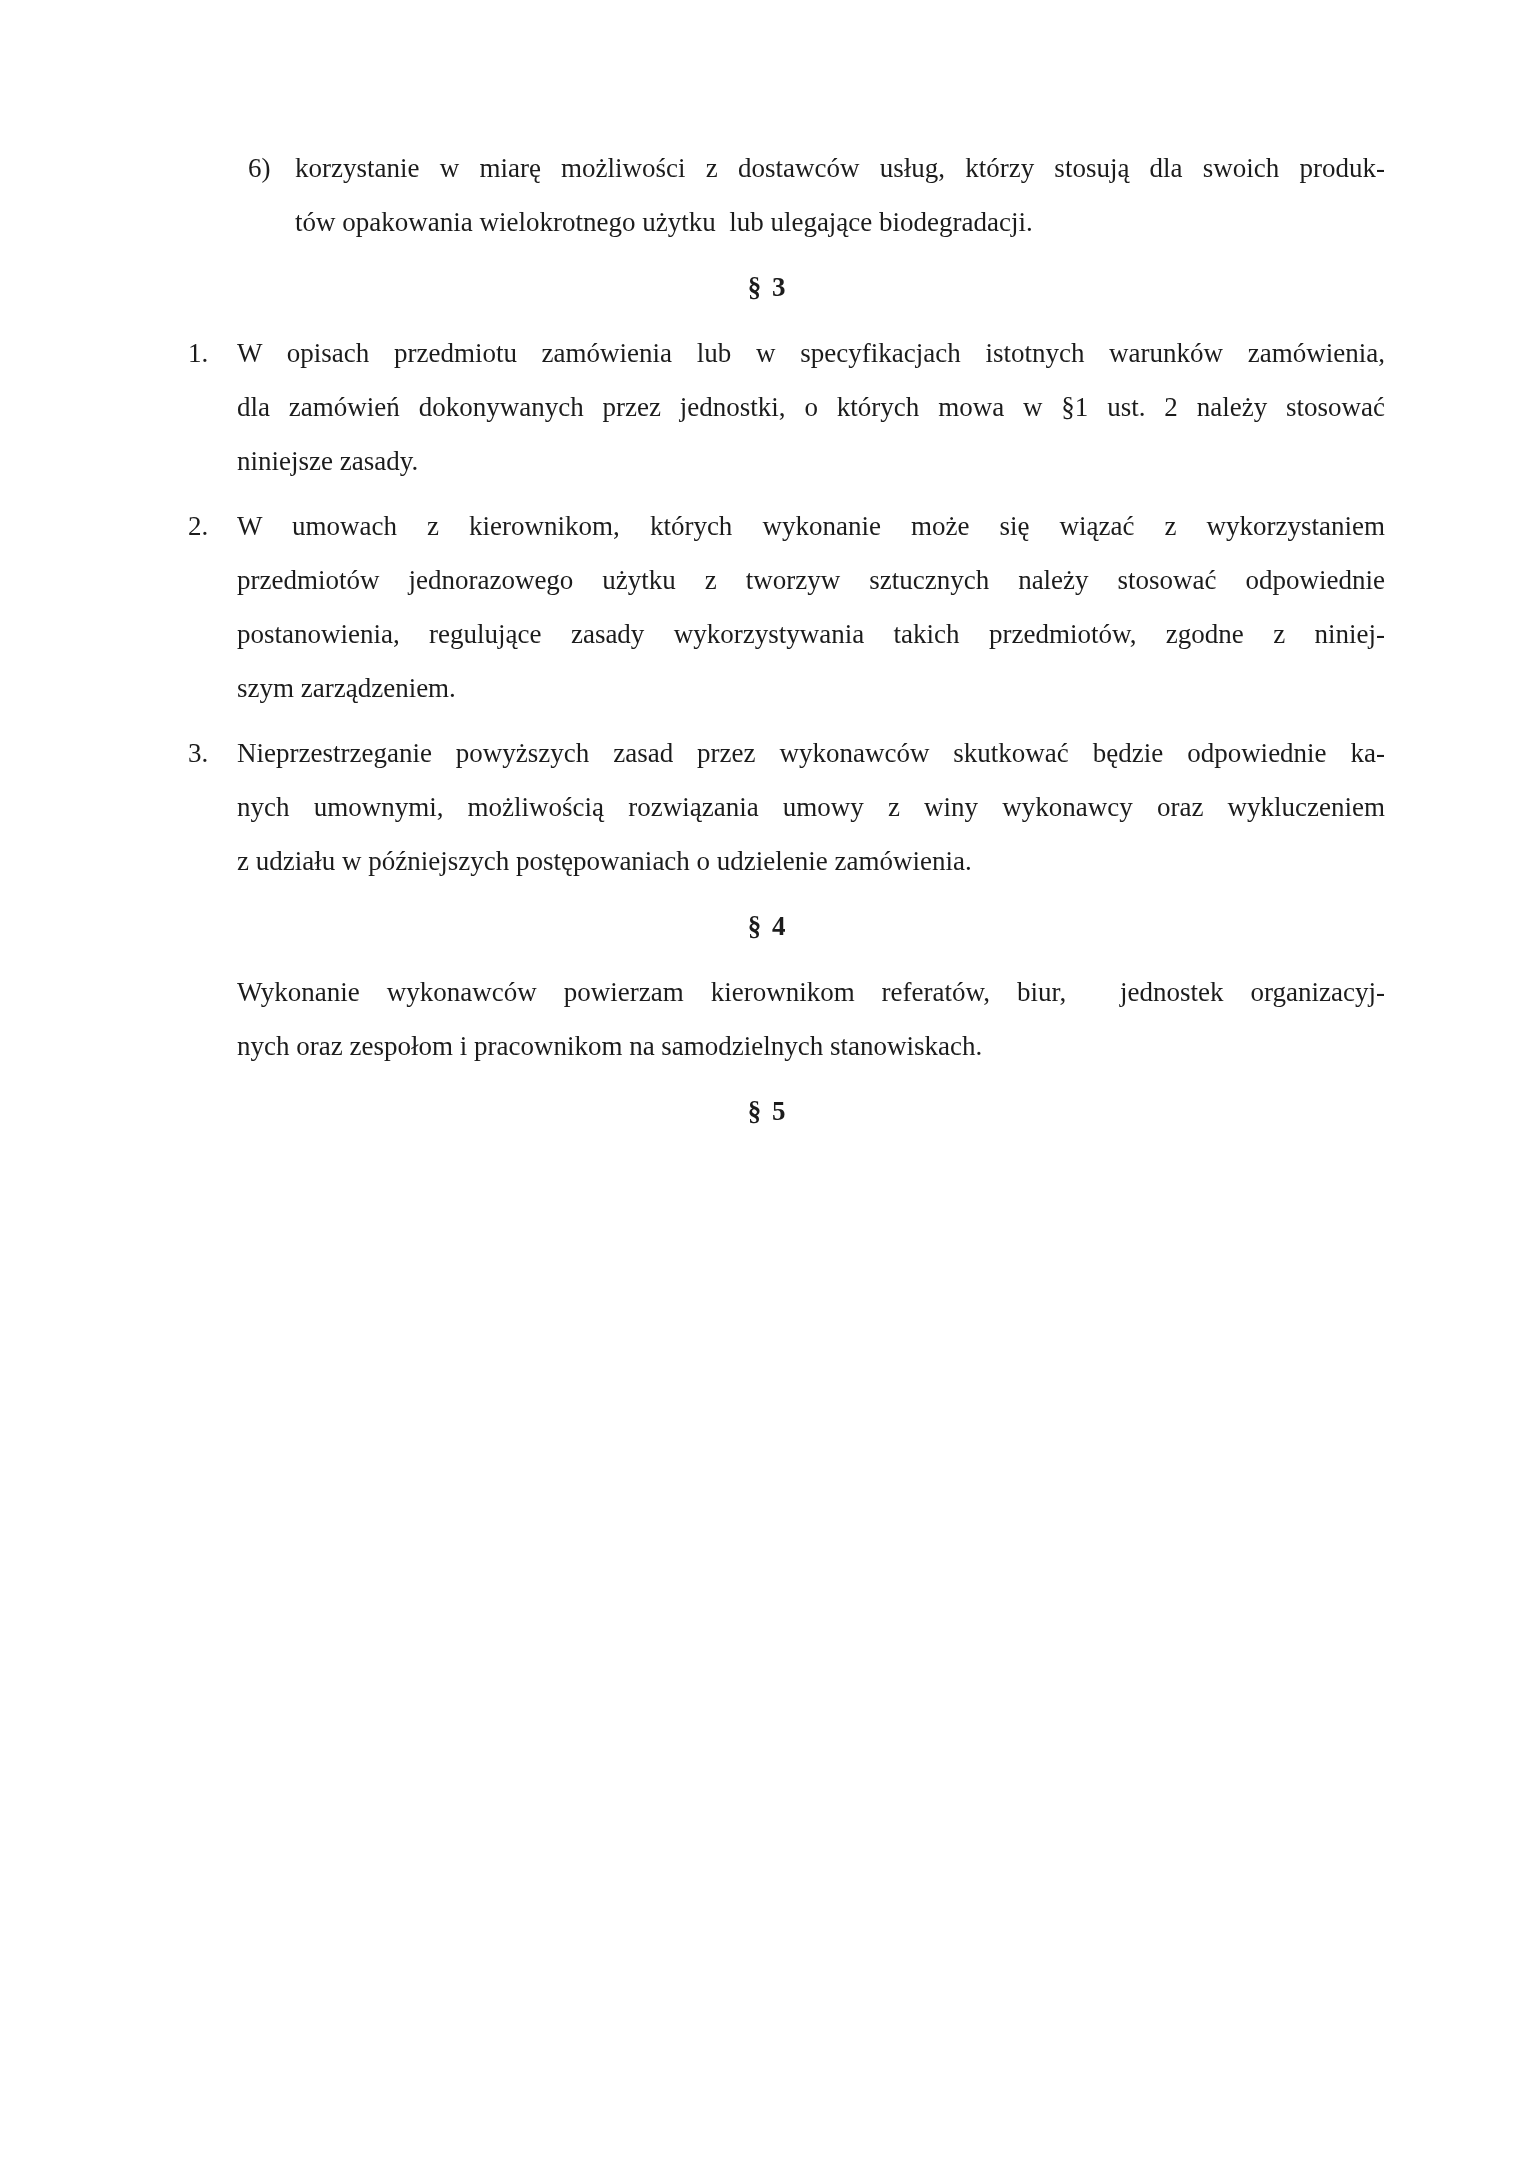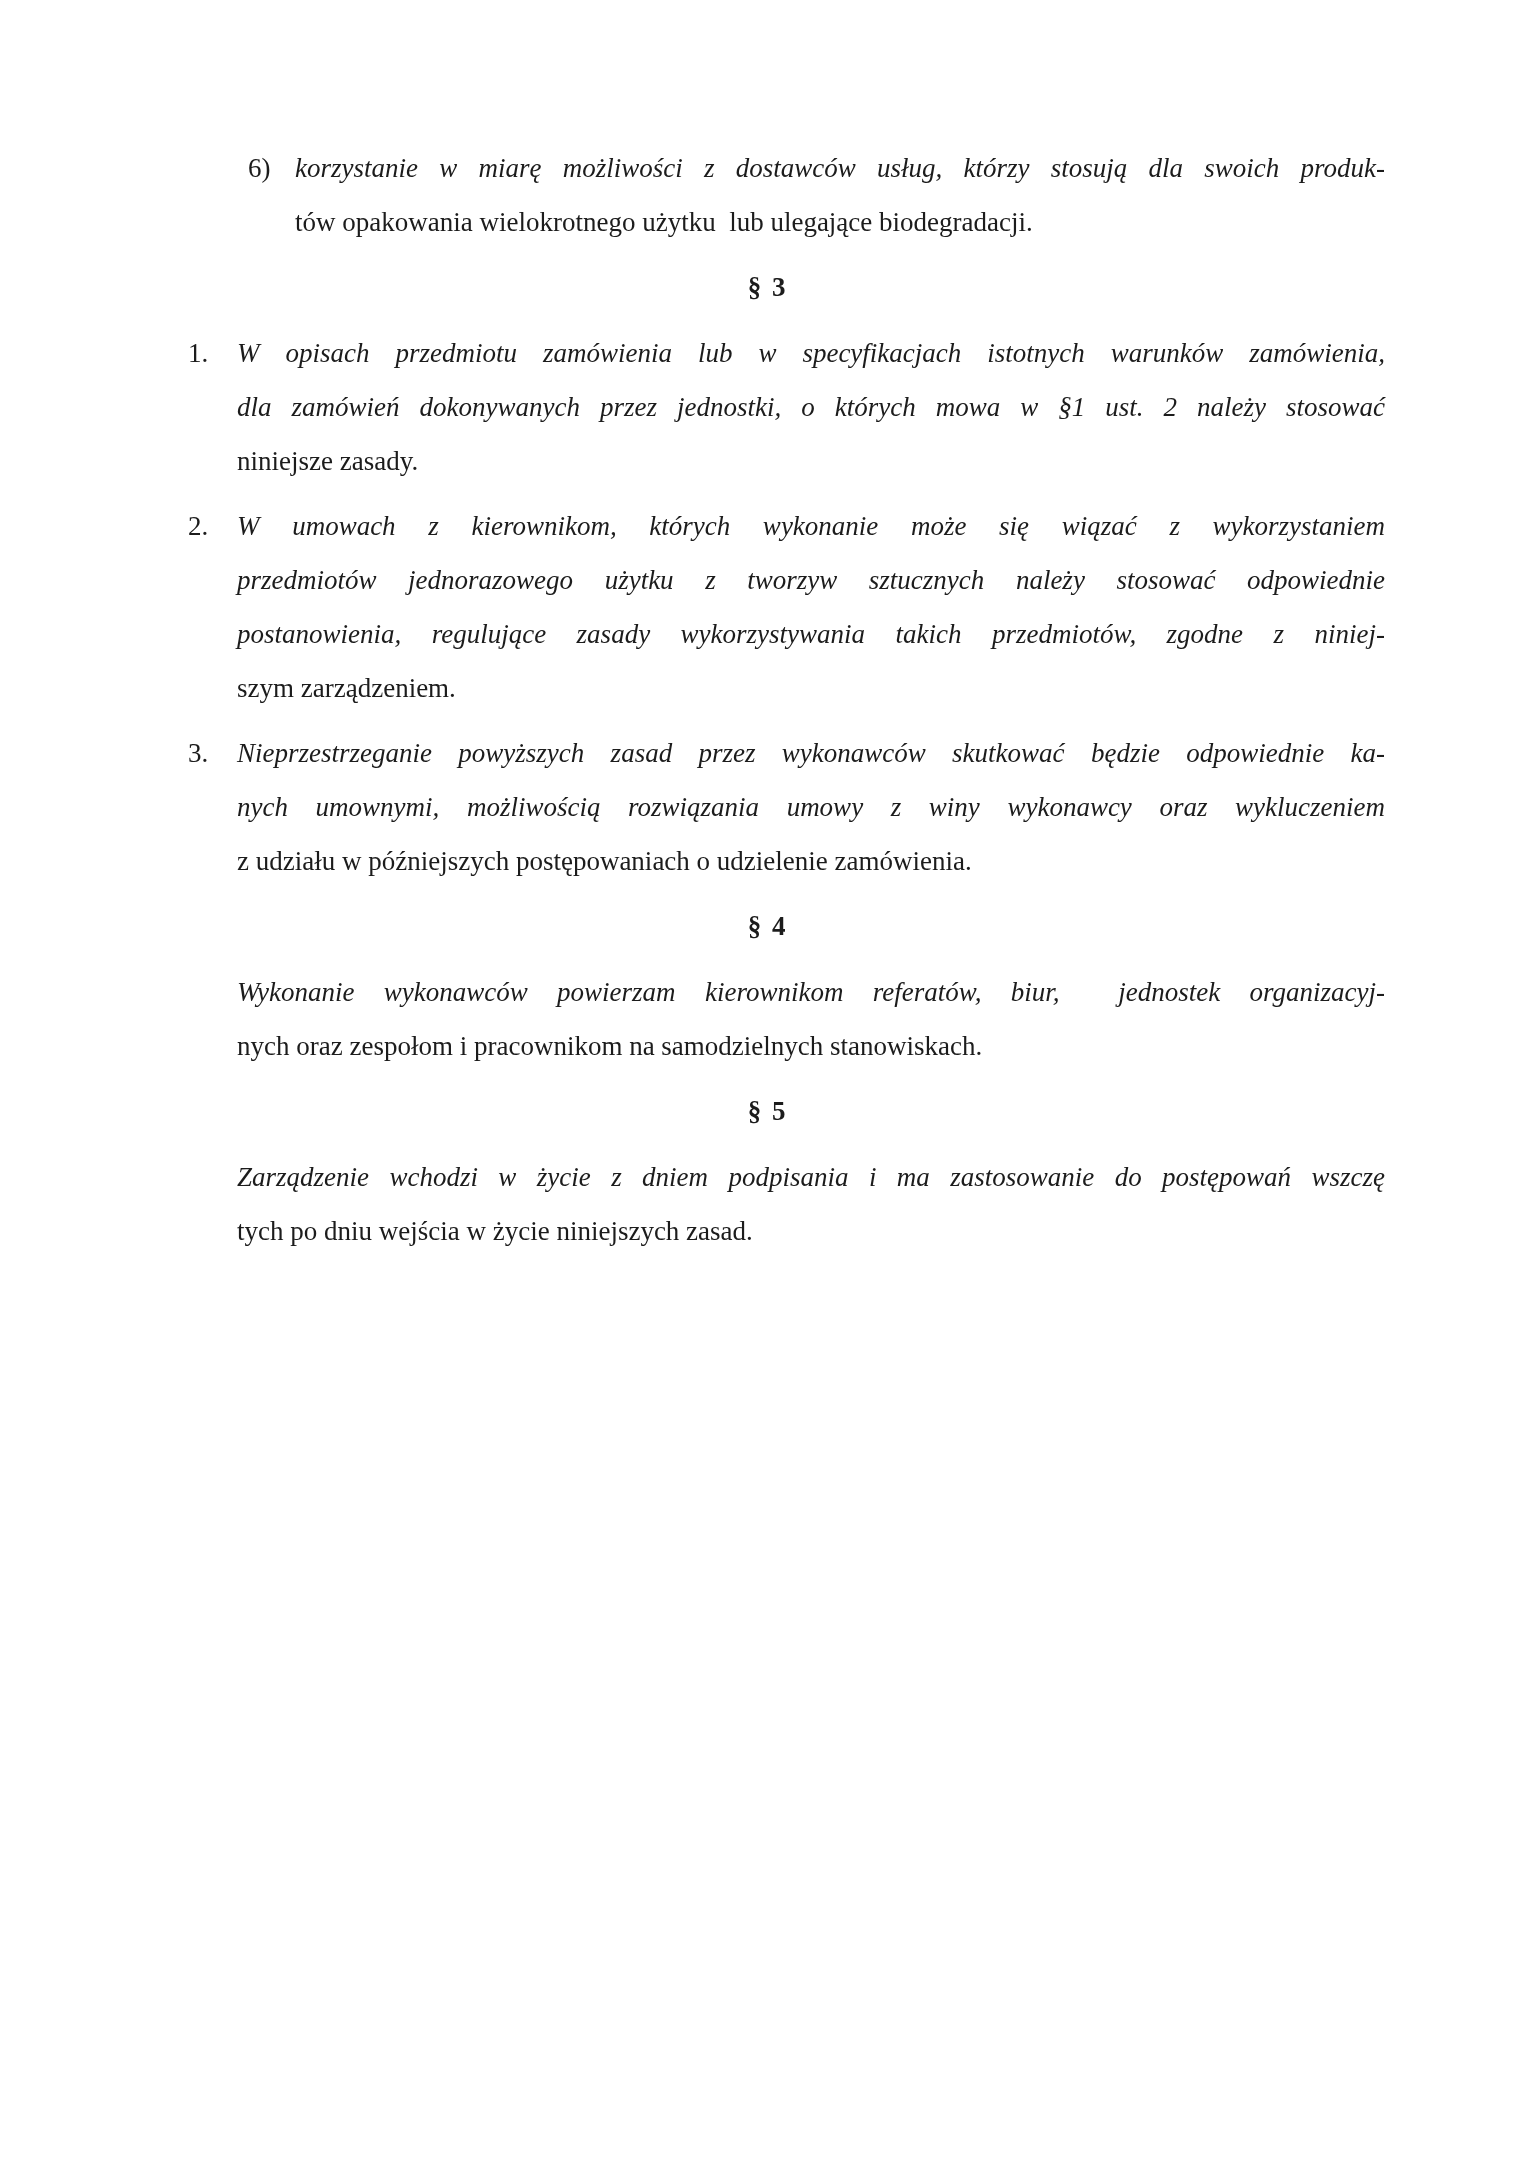--- a/index.html
+++ b/index.html
@@ -28,7 +28,6 @@
   .line.j {
     text-align: justify;
     text-align-last: justify;
-    font-style: italic;
   }
   .item {
     position: relative;

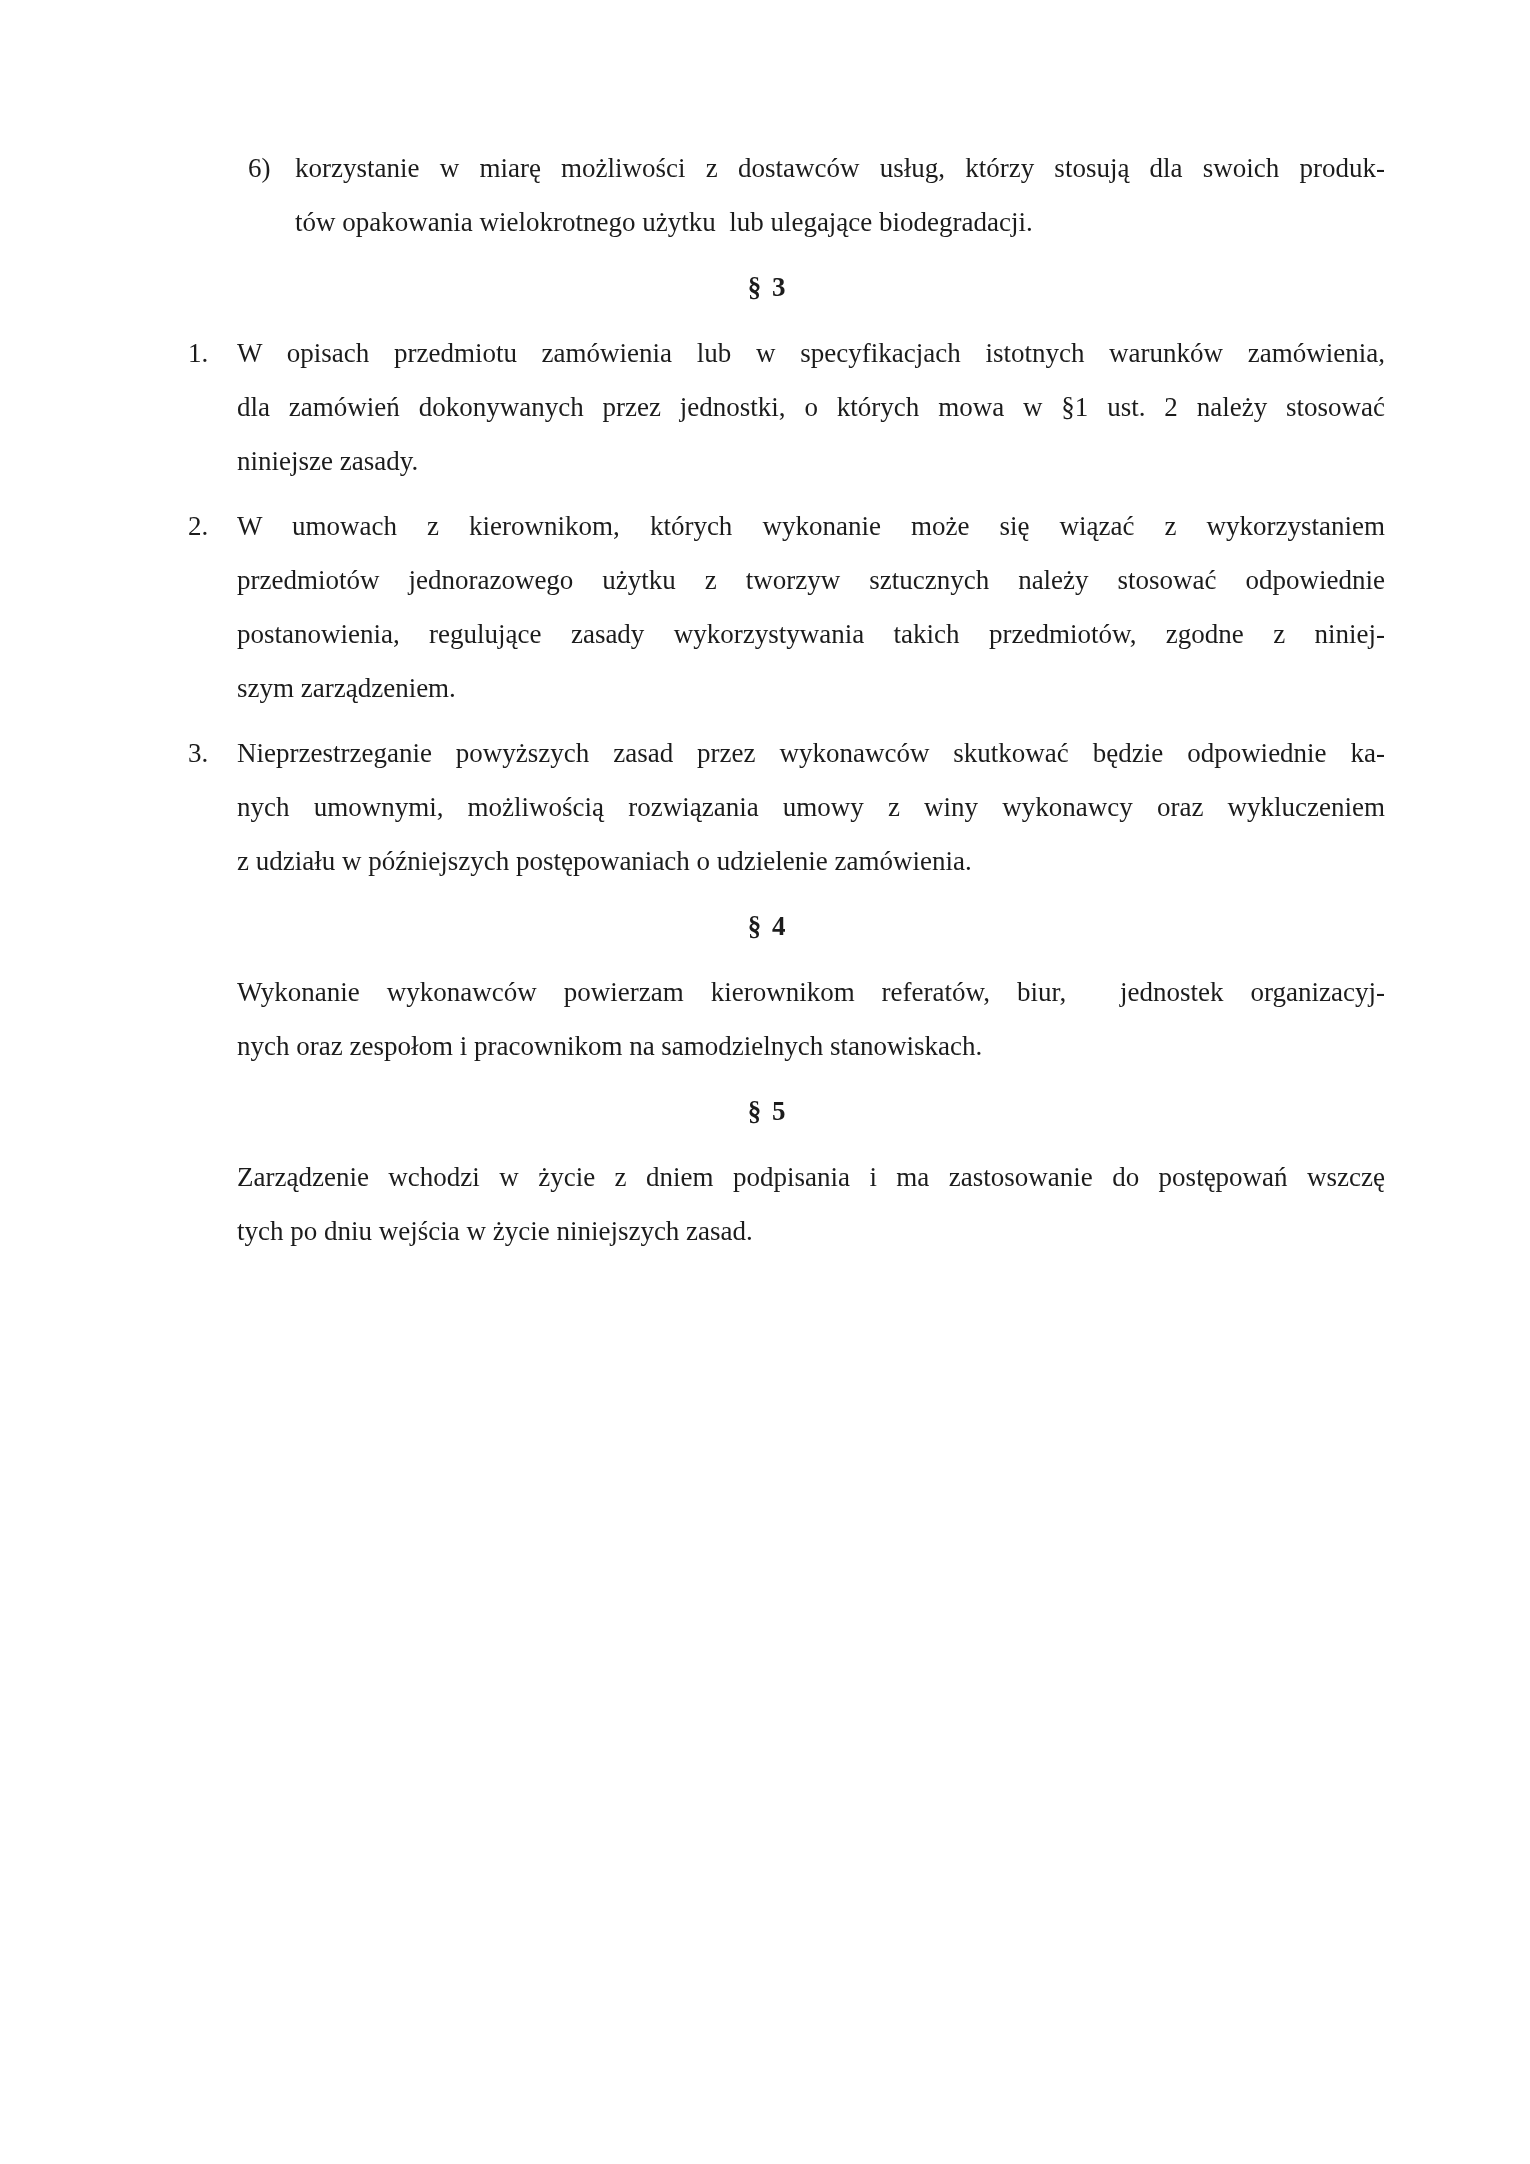--- a/index.html
+++ b/index.html
@@ -95,10 +95,6 @@
 
     <div class="sect-heading">§ 5</div>
 
-    <div class="item">
-      <div class="line j">Zarządzenie wchodzi w życie z dniem podpisania i ma zastosowanie do postępowań wszczę</div>
-      <div class="line">tych po dniu wejścia w życie niniejszych zasad.</div>
-    </div>
 
   </div>
 </div>

